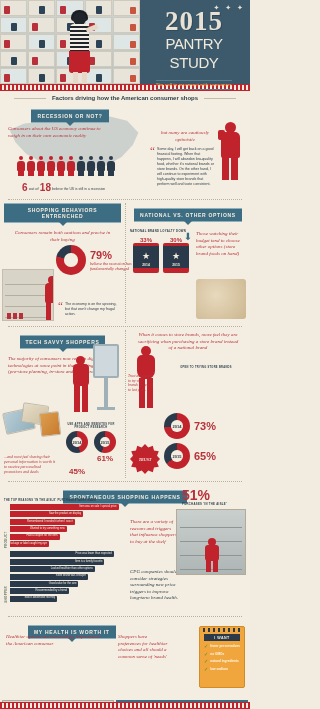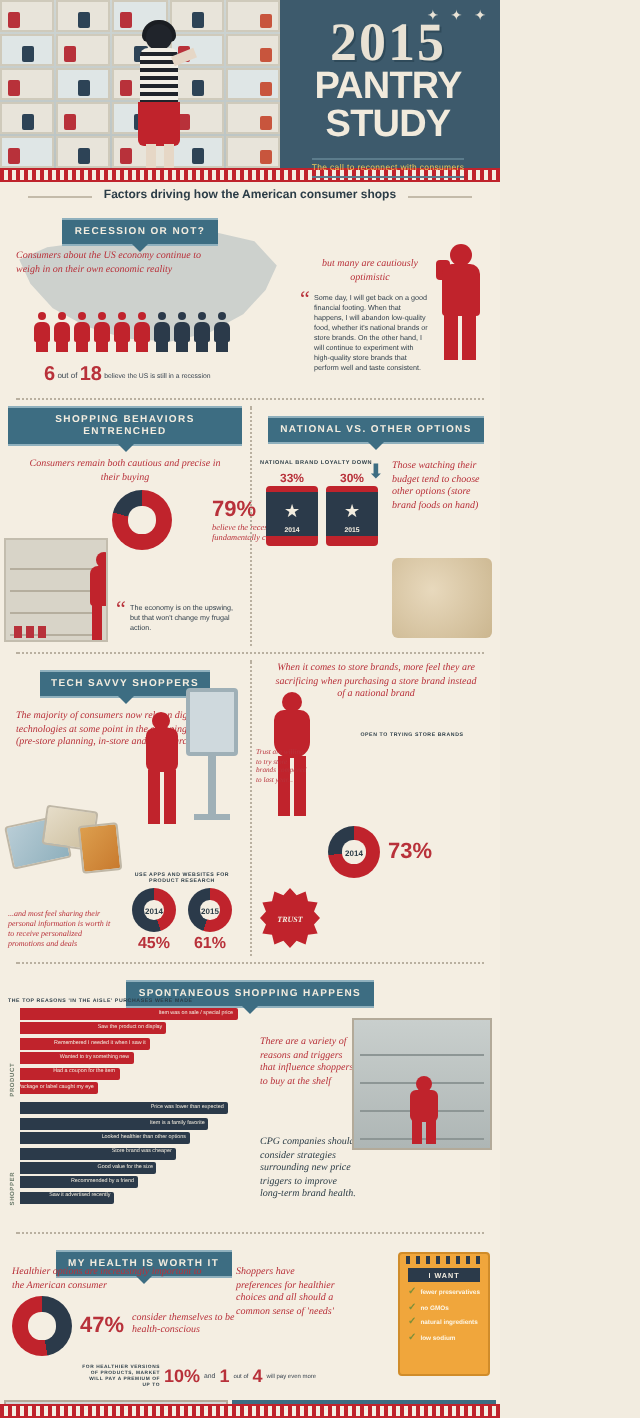--- a/index.html
+++ b/index.html
@@ -55,7 +55,7 @@
     letter-spacing: 0.5px;
   }
   .pantry {
-    font-family: "Liberation Sans", sans-serif; font-weight: bold; font-size: 19px;
+    font-family: "Liberation Sans", sans-serif; font-weight: normal; font-size: 15px;
     color: #f1ead c; color: #f1eadc; line-height: 19px; letter-spacing: -0.4px;
   }
   .hdr-sub {

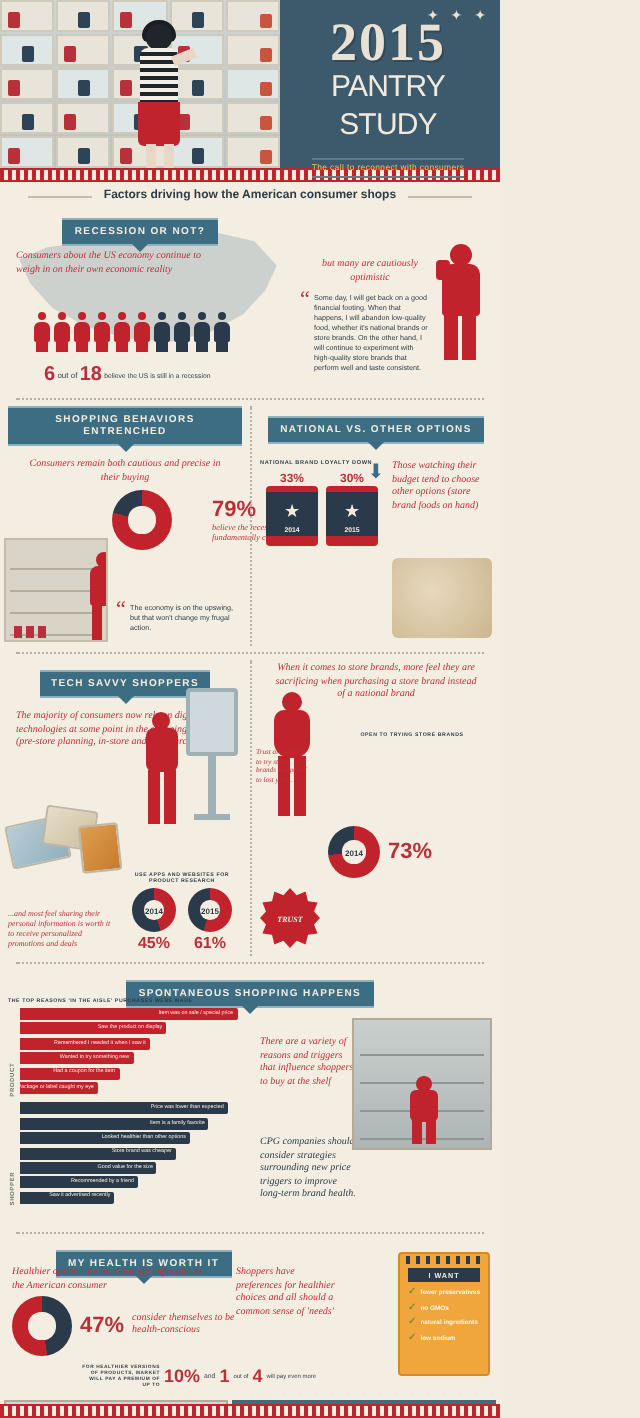--- a/index.html
+++ b/index.html
@@ -470,7 +470,7 @@
       </div>
       <div class="script" style="margin-top:7px; text-align:center; padding:0 8px;">Consumers remain both cautious and precise in their buying</div>
 
-      <div style="position:absolute; left:56px; top:42px; display:flex; align-items:center; gap:20px;">
+      <div style="position:absolute; left:56px; top:42px; display:flex; align-items:center; gap:4px;">
         <div class="donut" style="width:30px;height:30px;background:conic-gradient(#c0232c 0 79%, #2b3a4a 79% 100%);"></div>
         <div>
           <div class="bignum" style="font-size:11px; line-height:11px;">79%</div>

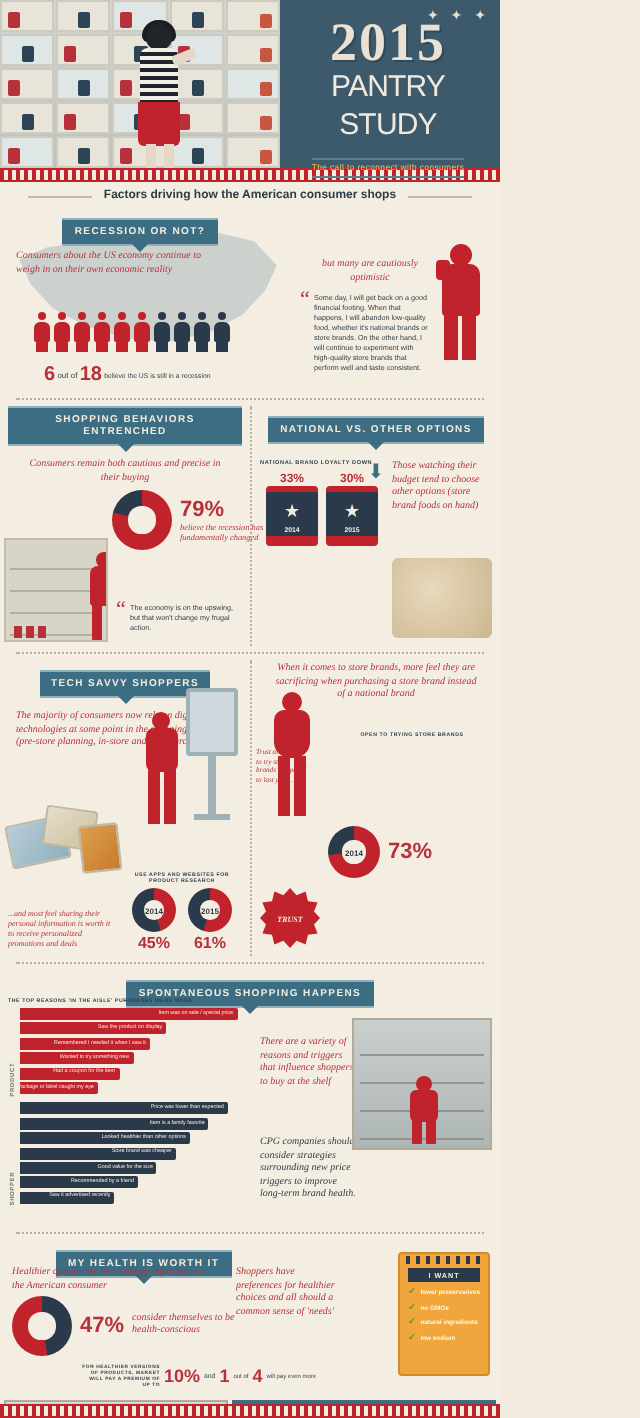--- a/index.html
+++ b/index.html
@@ -597,6 +597,12 @@
           </div>
           <div class="bignum" style="font-size:11px;">73%</div>
         </div>
+        <div style="display:flex; align-items:center; gap:4px;">
+          <div class="donut" style="width:26px;height:26px;background:conic-gradient(#c0232c 0 65%, #2b3a4a 65% 100%);">
+            <div class="ctr">2015</div>
+          </div>
+          <div class="bignum" style="font-size:11px;">65%</div>
+        </div>
       </div>
 
       <div style="position:absolute; left:4px; bottom:4px;">

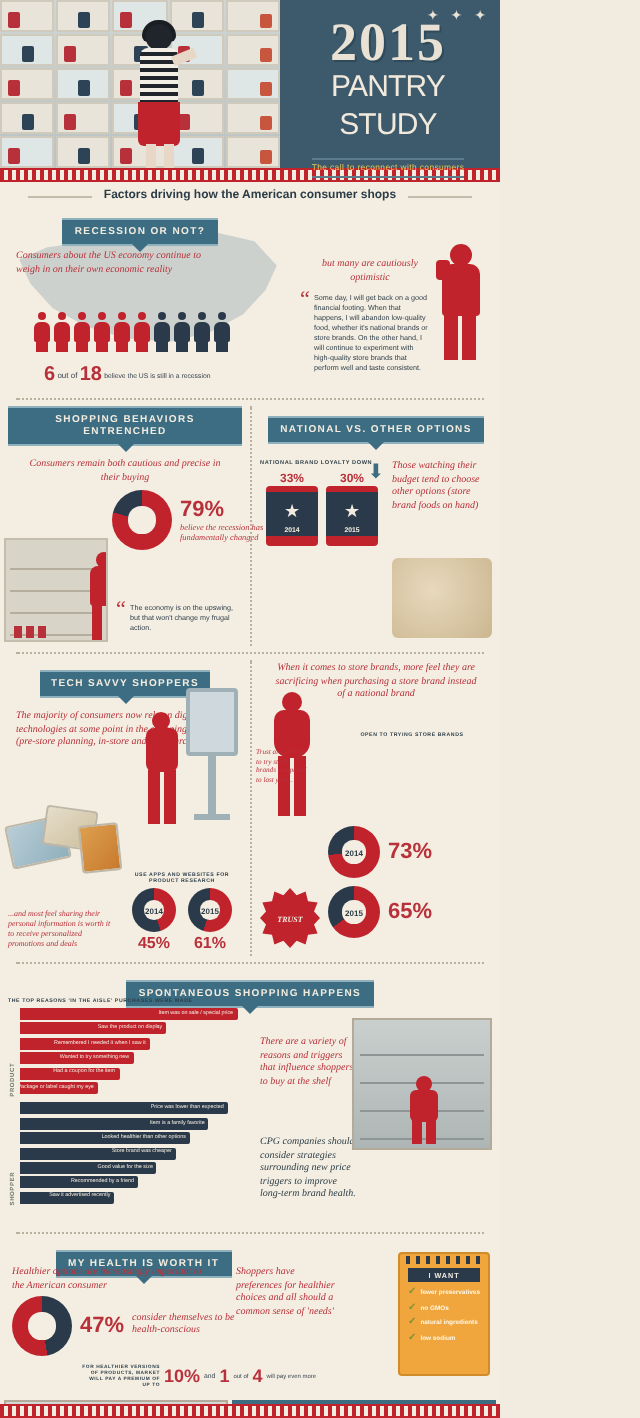--- a/index.html
+++ b/index.html
@@ -565,7 +565,7 @@
             <div class="donut" style="width:22px;height:22px;background:conic-gradient(#c0232c 0 45%, #2b3a4a 45% 100%);">
               <div class="ctr">2014</div>
             </div>
-            <div class="bignum" style="font-size:8px; margin-top:1px;">45%</div>
+            <div class="bignum" style="font-size:8px; margin-top:14px;">45%</div>
           </div>
           <div style="text-align:center;">
             <div class="donut" style="width:22px;height:22px;background:conic-gradient(#c0232c 0 55%, #2b3a4a 55% 100%);">

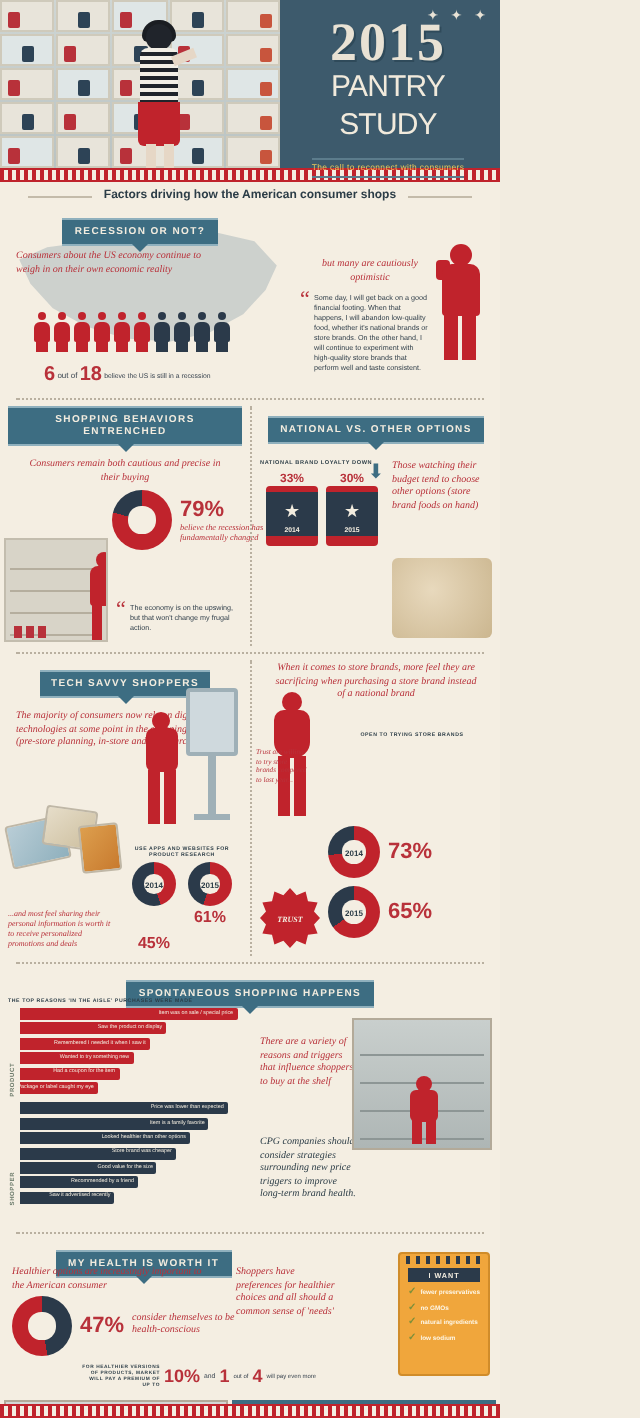--- a/index.html
+++ b/index.html
@@ -620,6 +620,10 @@
       <div class="banner">SPONTANEOUS SHOPPING HAPPENS</div>
     </div>
 
+    <div style="position:absolute; right:4px; top:4px; width:64px; text-align:left;">
+      <div class="bignum" style="font-size:14px; line-height:13px;">51%</div>
+      <div class="tiny-label" style="font-size:2.8px;">PURCHASES 'IN THE AISLE'</div>
+    </div>
 
     <div style="position:absolute; left:4px; top:14px; width:124px;">
       <div class="tiny-label" style="font-size:2.6px; margin-bottom:2px;">THE TOP REASONS 'IN THE AISLE' PURCHASES WERE MADE</div>

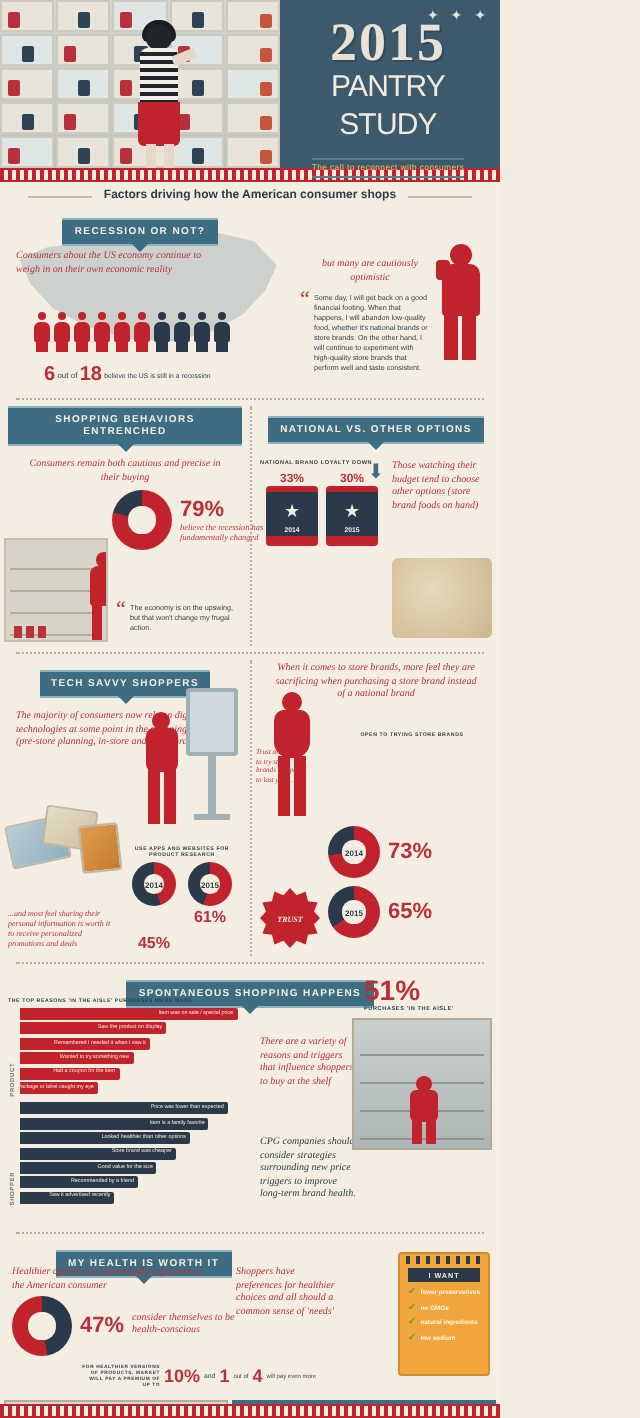--- a/index.html
+++ b/index.html
@@ -734,11 +734,6 @@
 
     <div class="script" style="position:absolute; left:6px; top:14px; width:100px;">Healthier options are increasingly important to the American consumer</div>
 
-    <div style="position:absolute; left:6px; top:28px; display:flex; align-items:center; gap:4px;">
-      <div class="donut" style="width:30px;height:30px;background:conic-gradient(#2b3a4a 0 47%, #c0232c 47% 100%);"></div>
-      <div class="bignum" style="font-size:11px;">47%</div>
-      <div class="script dark" style="width:56px; color:#b8313a;">consider themselves to be health-conscious</div>
-    </div>
 
     <div style="position:absolute; left:40px; top:62px; display:flex; align-items:center; gap:2px;">
       <div class="tiny-label" style="font-size:2.4px; width:40px; text-align:right; line-height:3px;">FOR HEALTHIER VERSIONS OF PRODUCTS, MARKET WILL PAY A PREMIUM OF UP TO</div>

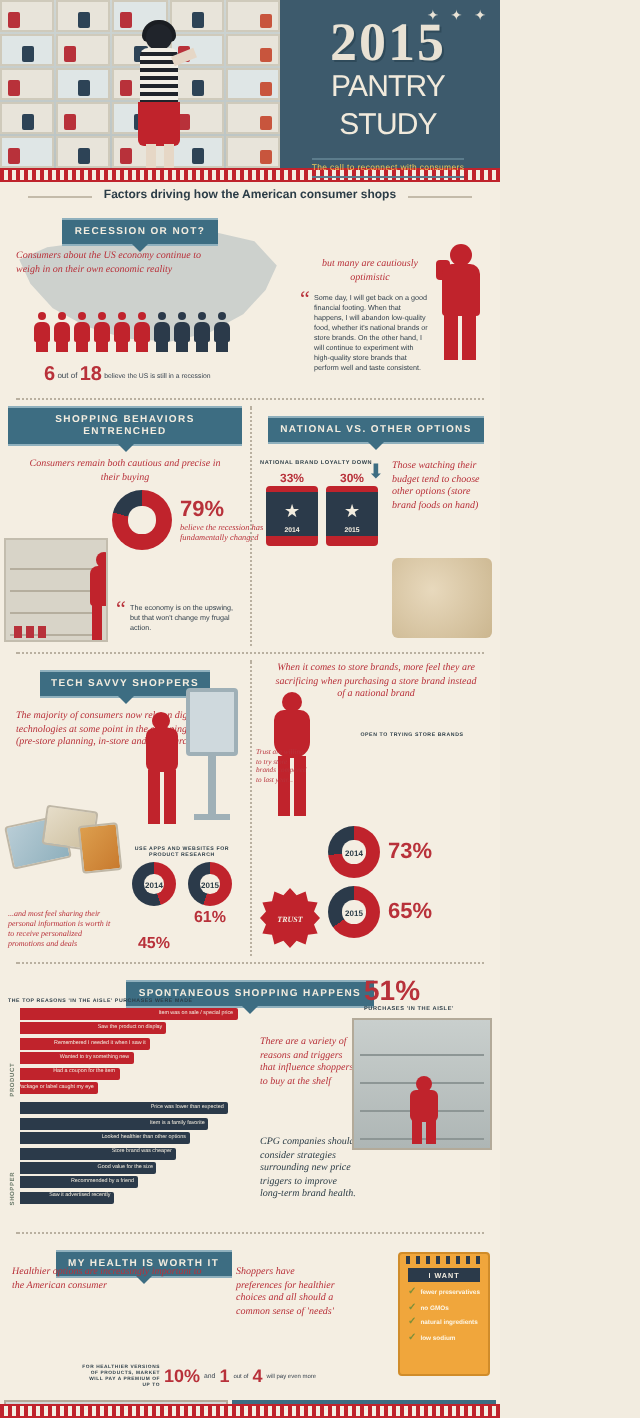--- a/index.html
+++ b/index.html
@@ -735,15 +735,6 @@
     <div class="script" style="position:absolute; left:6px; top:14px; width:100px;">Healthier options are increasingly important to the American consumer</div>
 
 
-    <div style="position:absolute; left:40px; top:62px; display:flex; align-items:center; gap:2px;">
-      <div class="tiny-label" style="font-size:2.4px; width:40px; text-align:right; line-height:3px;">FOR HEALTHIER VERSIONS OF PRODUCTS, MARKET WILL PAY A PREMIUM OF UP TO</div>
-      <div class="bignum" style="font-size:9px;">10%</div>
-      <div style="font-size:3.4px; color:#3a4550;">and</div>
-      <div class="bignum" style="font-size:9px;">1</div>
-      <div style="font-size:3px; color:#3a4550;">out of</div>
-      <div class="bignum" style="font-size:9px;">4</div>
-      <div style="font-size:3px; color:#3a4550; width:32px;">will pay even more</div>
-    </div>
 
     <div class="script" style="position:absolute; left:118px; top:14px; width:50px;">Shoppers have preferences for healthier choices and all should a common sense of 'needs'</div>
 

